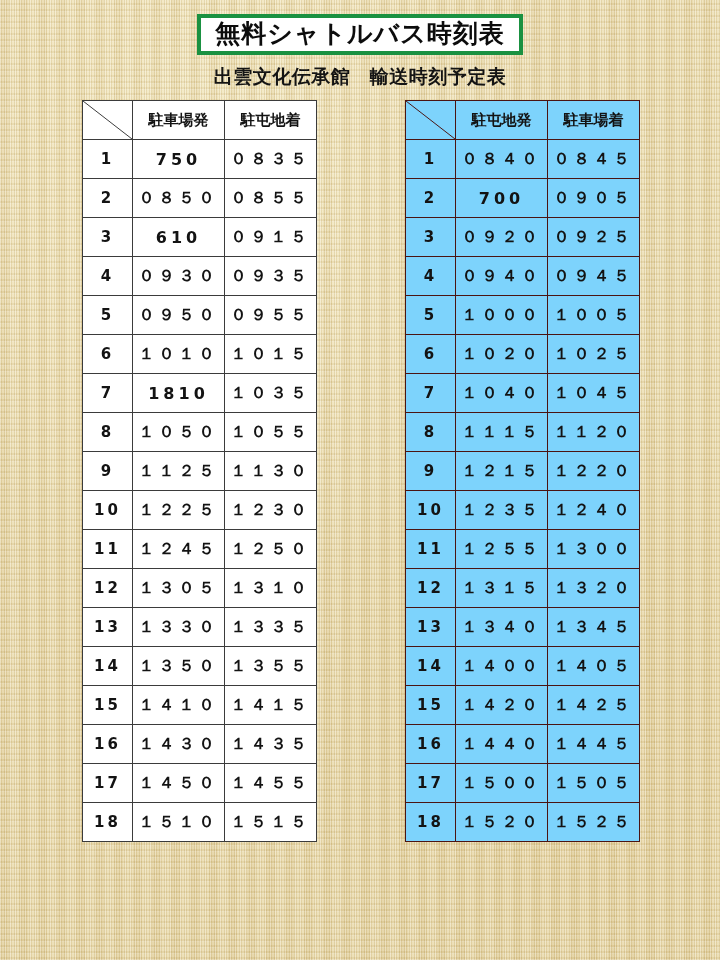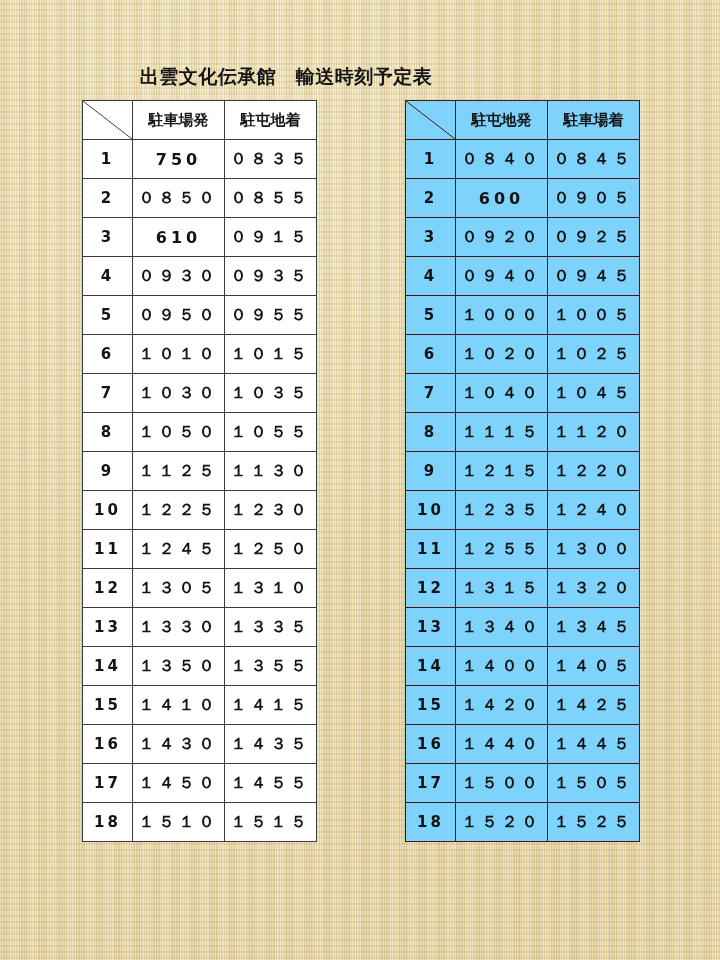--- a/index.html
+++ b/index.html
@@ -160,6 +160,11 @@
 
 <div id="content">
 
+  <div class="title-wrap">
+    <div class="title-box">
+      <span class="title-text">無料シャトルバス時刻表</span>
+    </div>
+  </div>
 
   <div class="subtitle-wrap">
     <span class="subtitle-text">出雲文化伝承館　輸送時刻予定表</span>

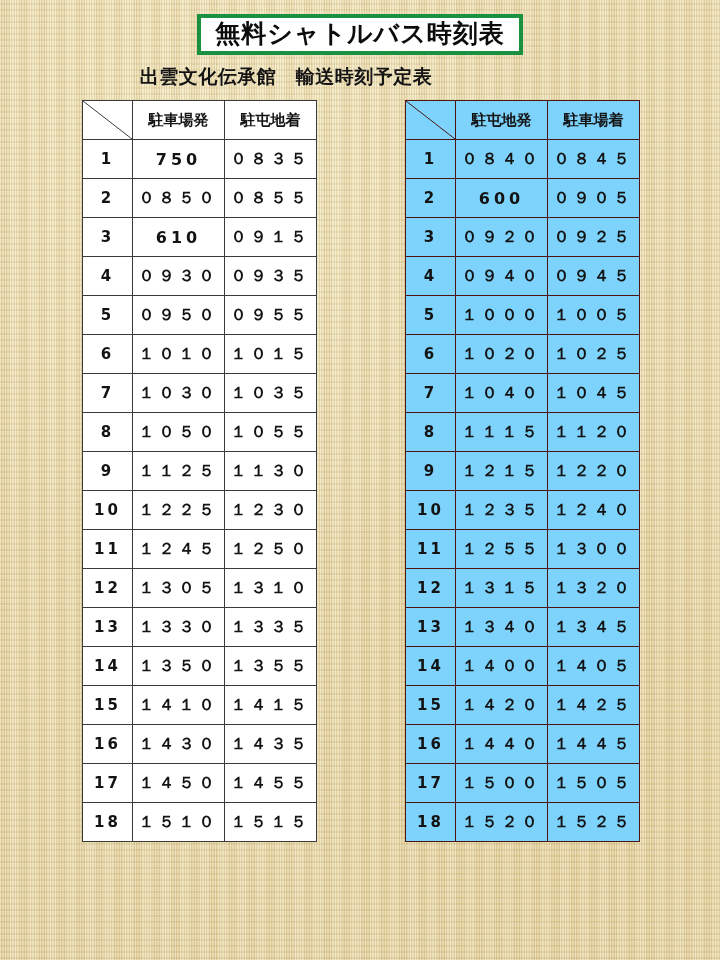--- a/index.html
+++ b/index.html
@@ -82,7 +82,7 @@
     position: absolute;
     left: 0;
     top: 64px;
-    width: 572px;
+    width: 720px;
     text-align: center;
   }
   .subtitle-text {

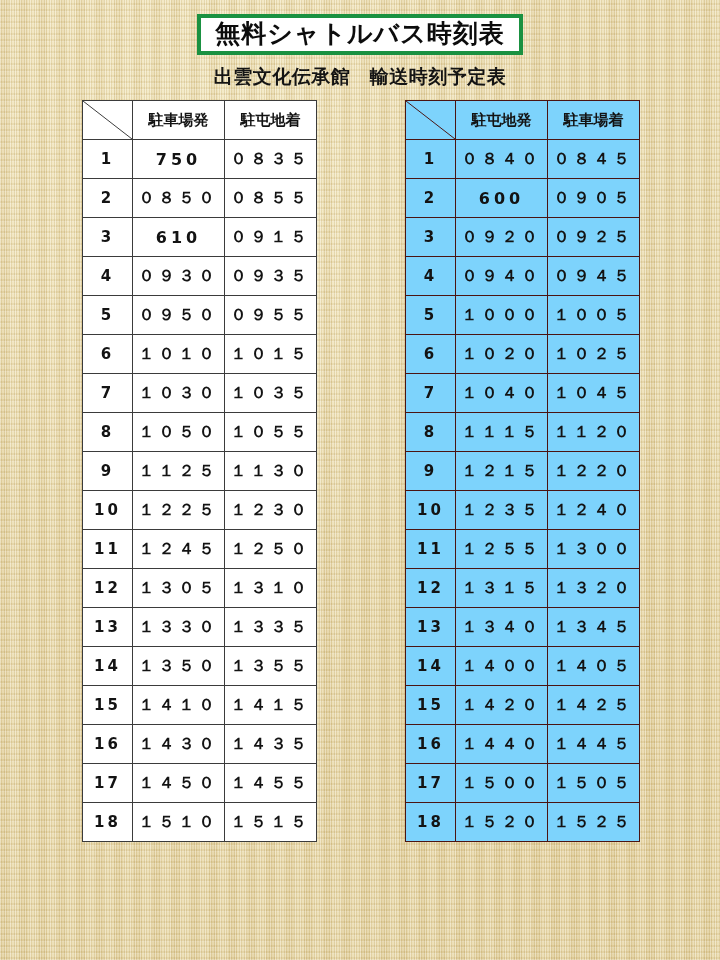--- a/index.html
+++ b/index.html
@@ -306,7 +306,7 @@
         </tr>
         <tr>
           <td class="cell-no">2</td>
-          <td class="cell-time">600</td>
+          <td class="cell-time">700</td>
           <td class="cell-time">０９０５</td>
         </tr>
         <tr>

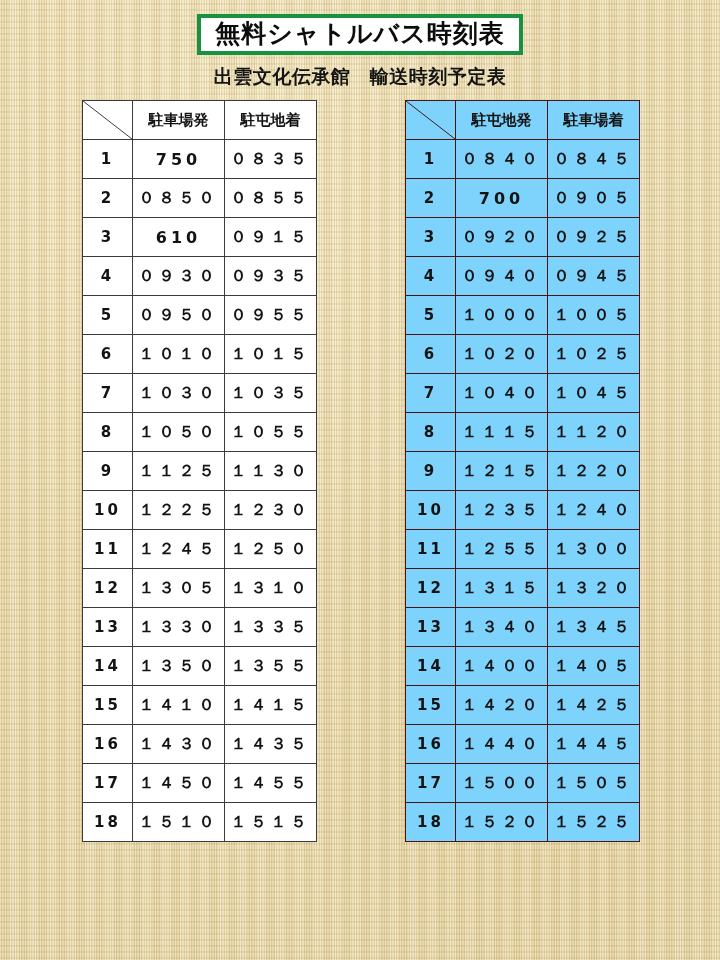--- a/index.html
+++ b/index.html
@@ -220,7 +220,7 @@
         </tr>
         <tr>
           <td class="cell-no">7</td>
-          <td class="cell-time">１０３０</td>
+          <td class="cell-time">1810</td>
           <td class="cell-time">１０３５</td>
         </tr>
         <tr>

